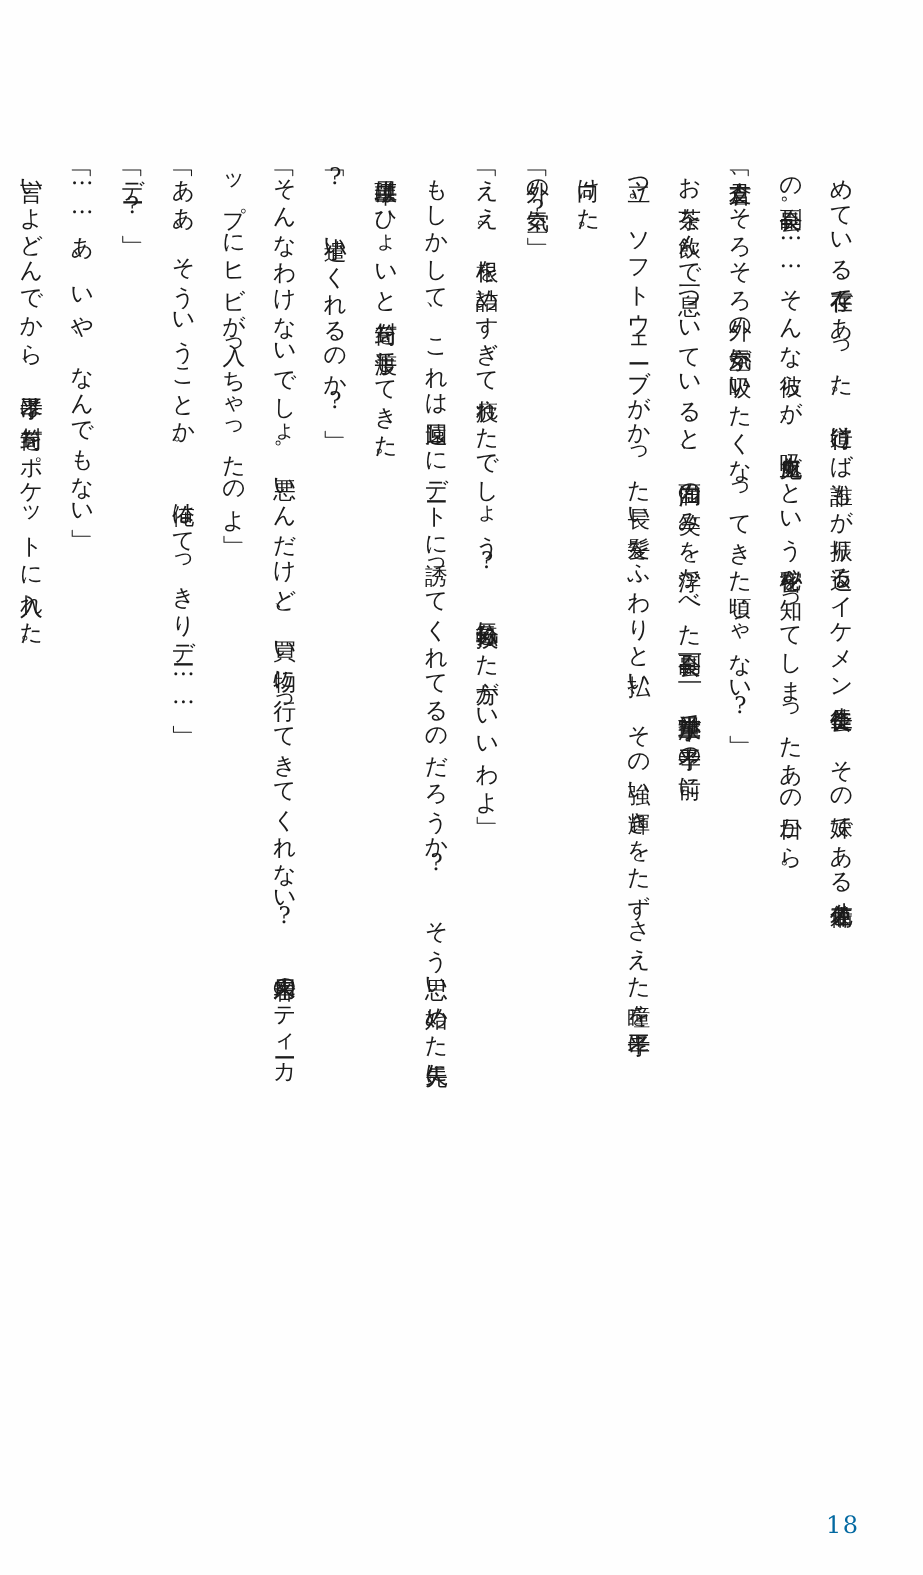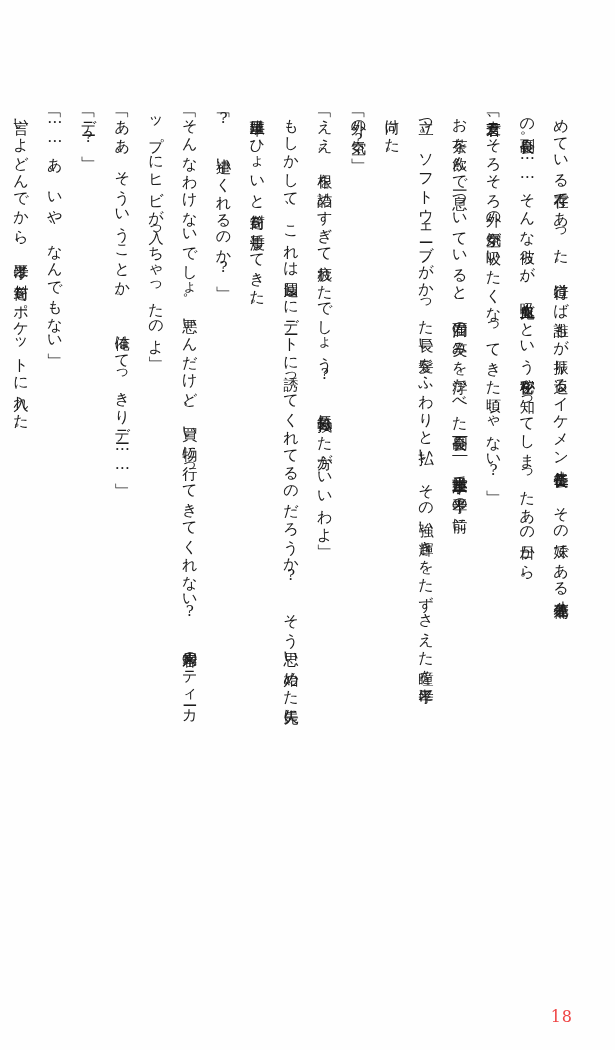--- a/index.html
+++ b/index.html
@@ -55,7 +55,7 @@
     right: 42px;
     bottom: 24px;
     font-size: 16px;
-    color: #ef4444;
+    color: #0369a1;
     font-family: "DejaVu Serif", "Liberation Serif", serif;
     letter-spacing: 1px;
   }

